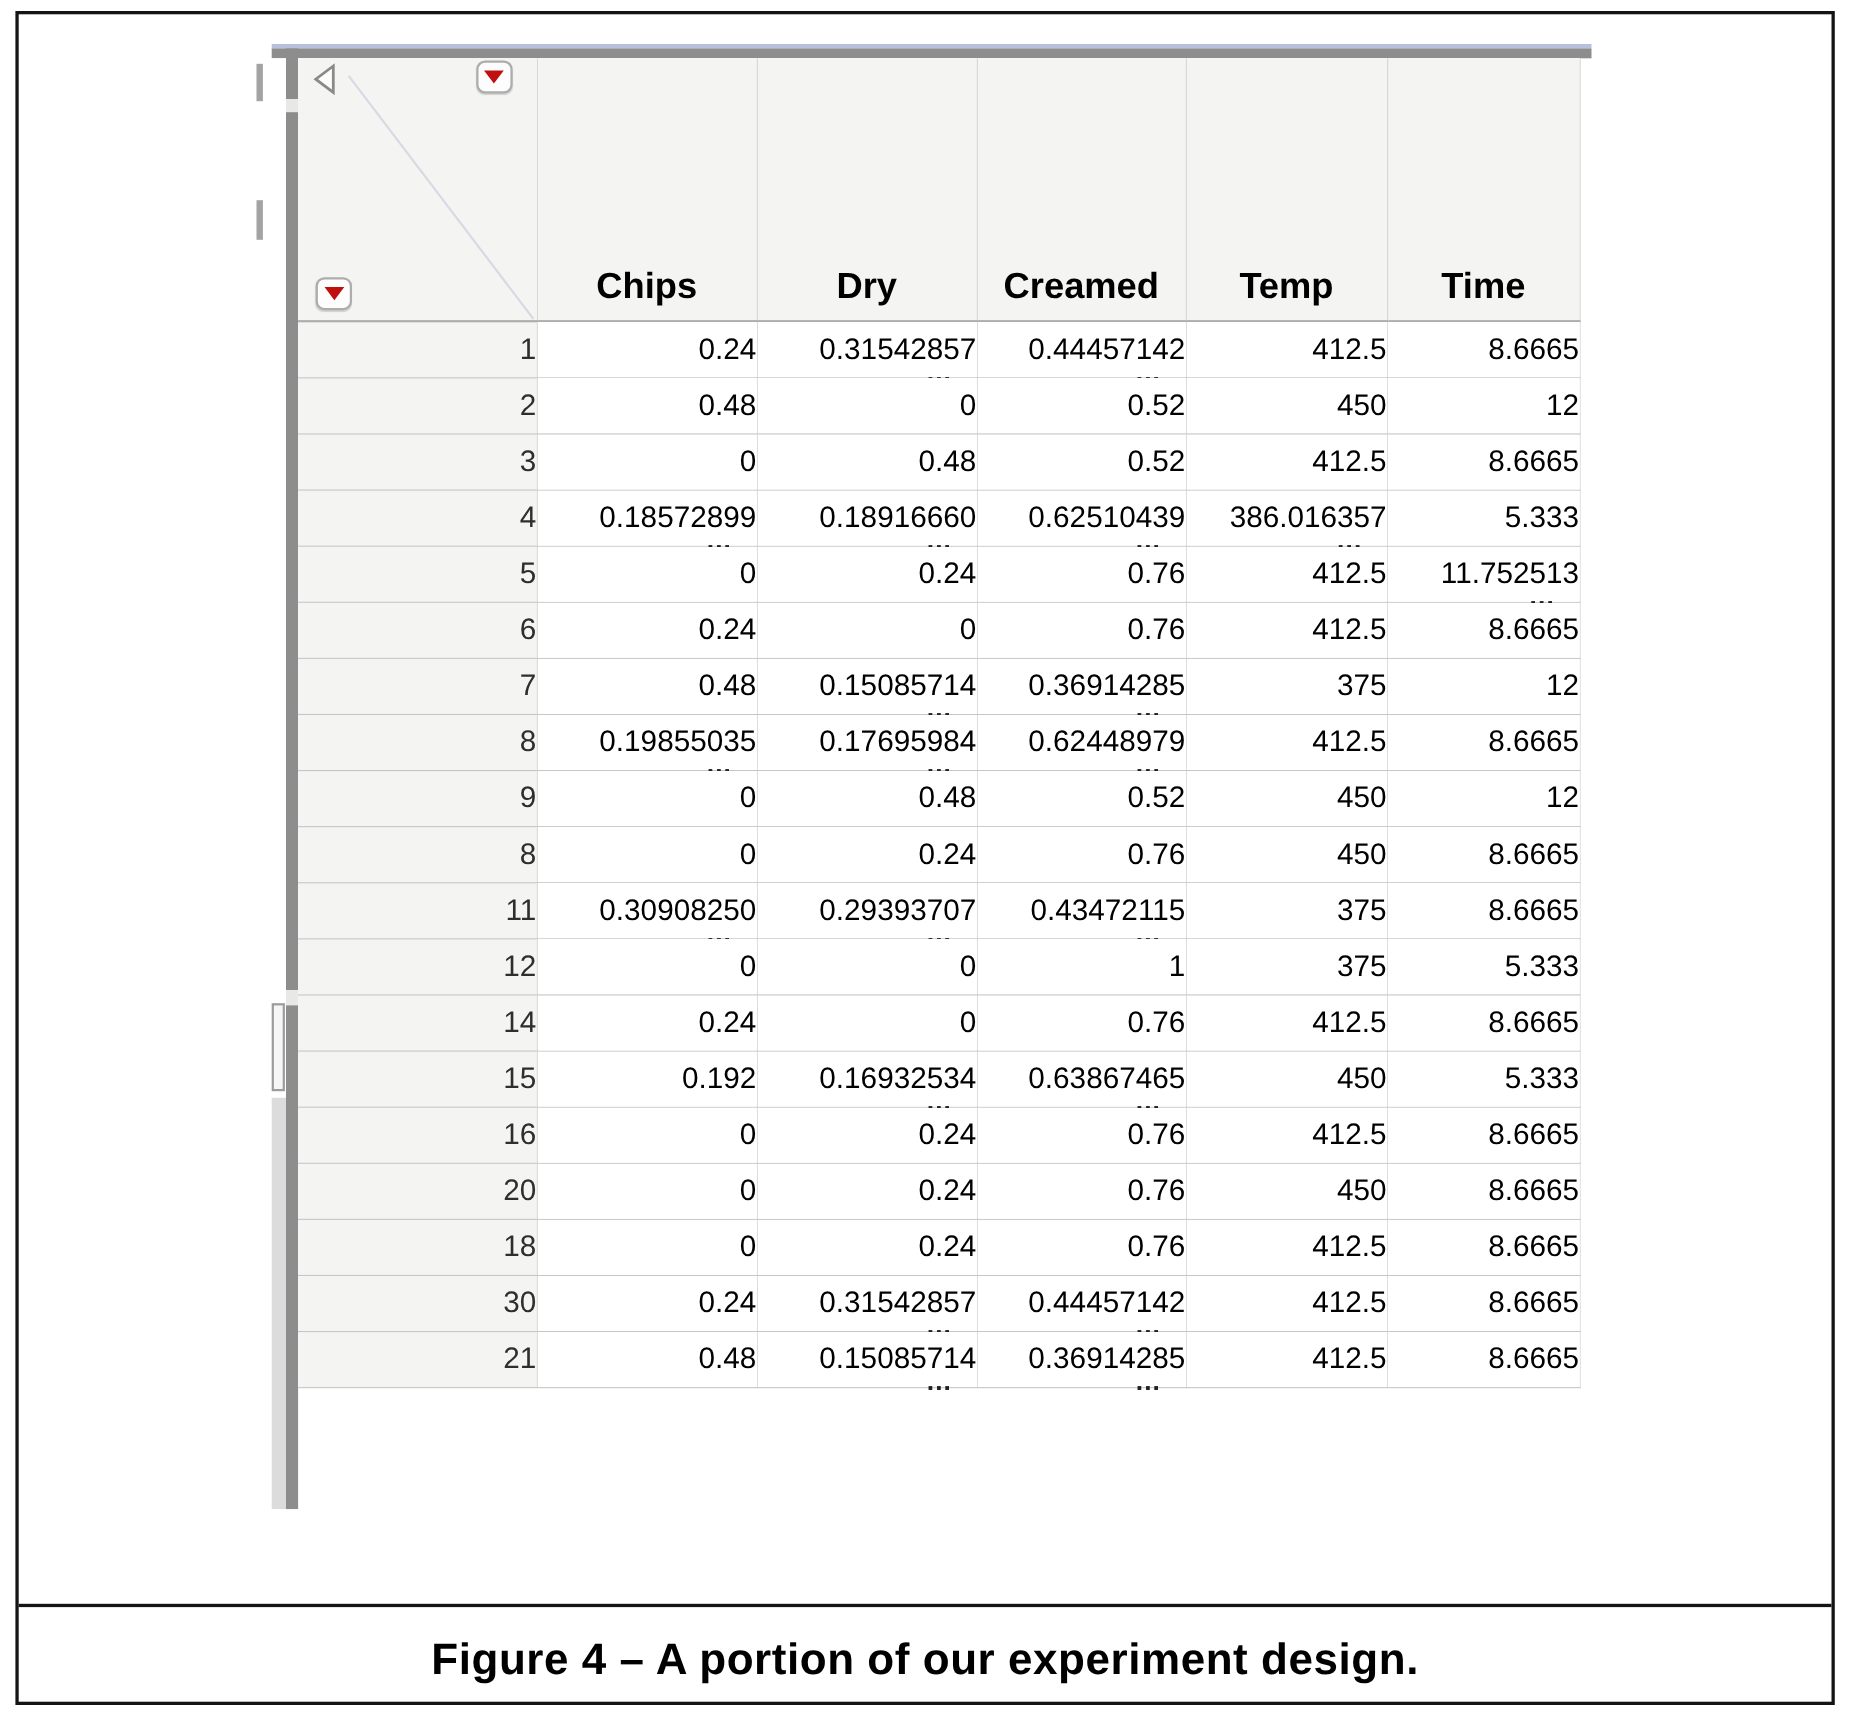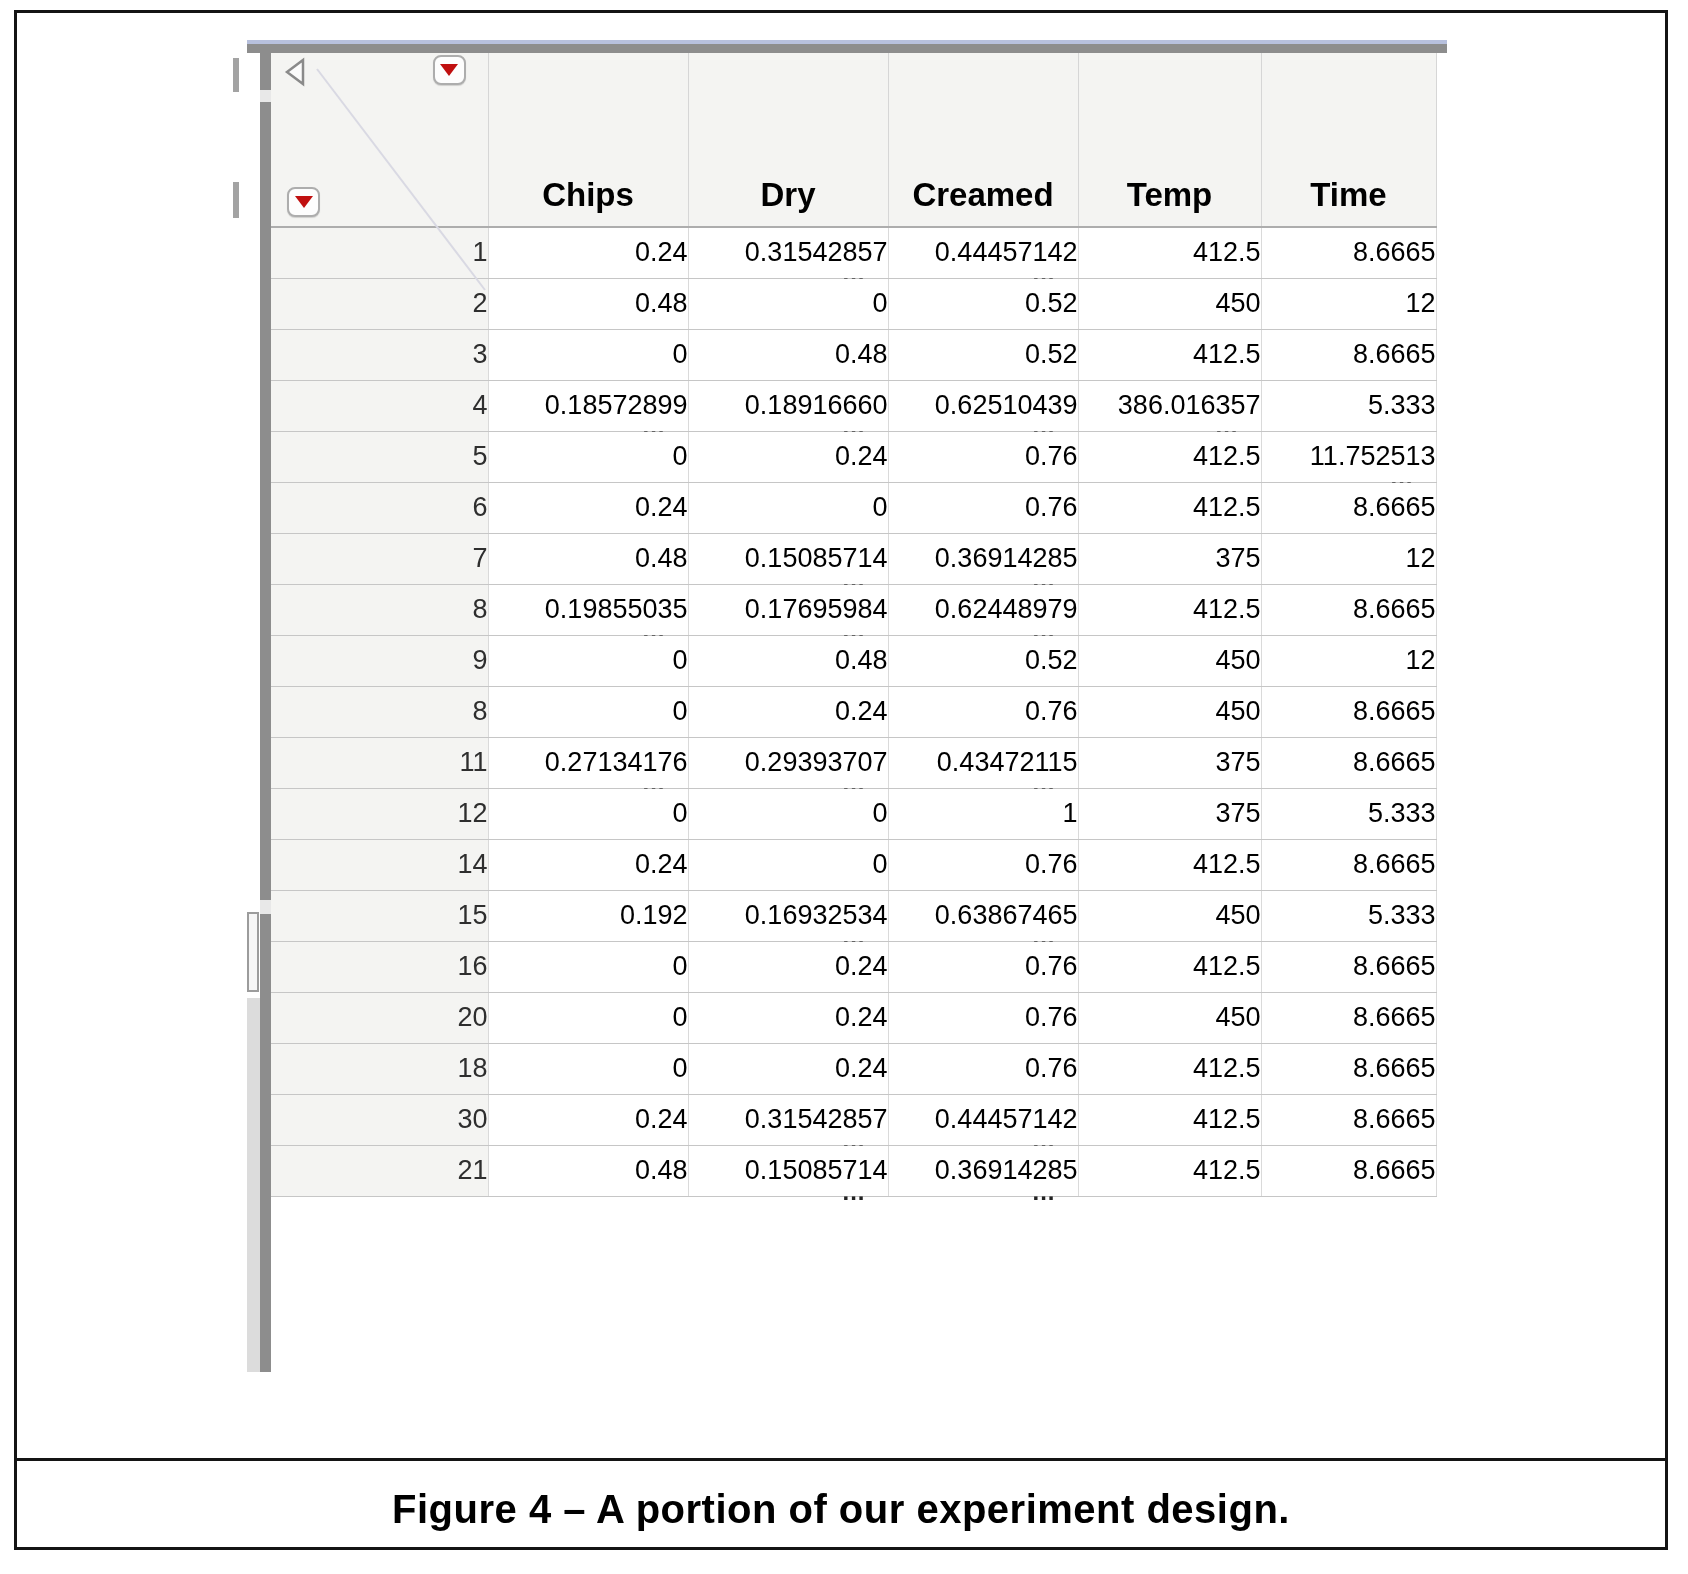--- a/index.html
+++ b/index.html
@@ -34,7 +34,7 @@
             table-layout:fixed;width:1165px;background:#ffffff;}
   table.jmp th,table.jmp td{box-sizing:border-box;padding:0;margin:0;}
 
-  table.jmp th{height:174px;background:#f4f4f2;vertical-align:bottom;text-align:center;
+  table.jmp th{height:239px;background:#f4f4f2;vertical-align:bottom;text-align:center;
                font-size:33px;font-weight:bold;color:#000;padding-bottom:12px;
                border-right:1px solid #d6d6d6;border-bottom:2px solid #adadad;}
   table.jmp th.corner{position:relative;padding:0;}

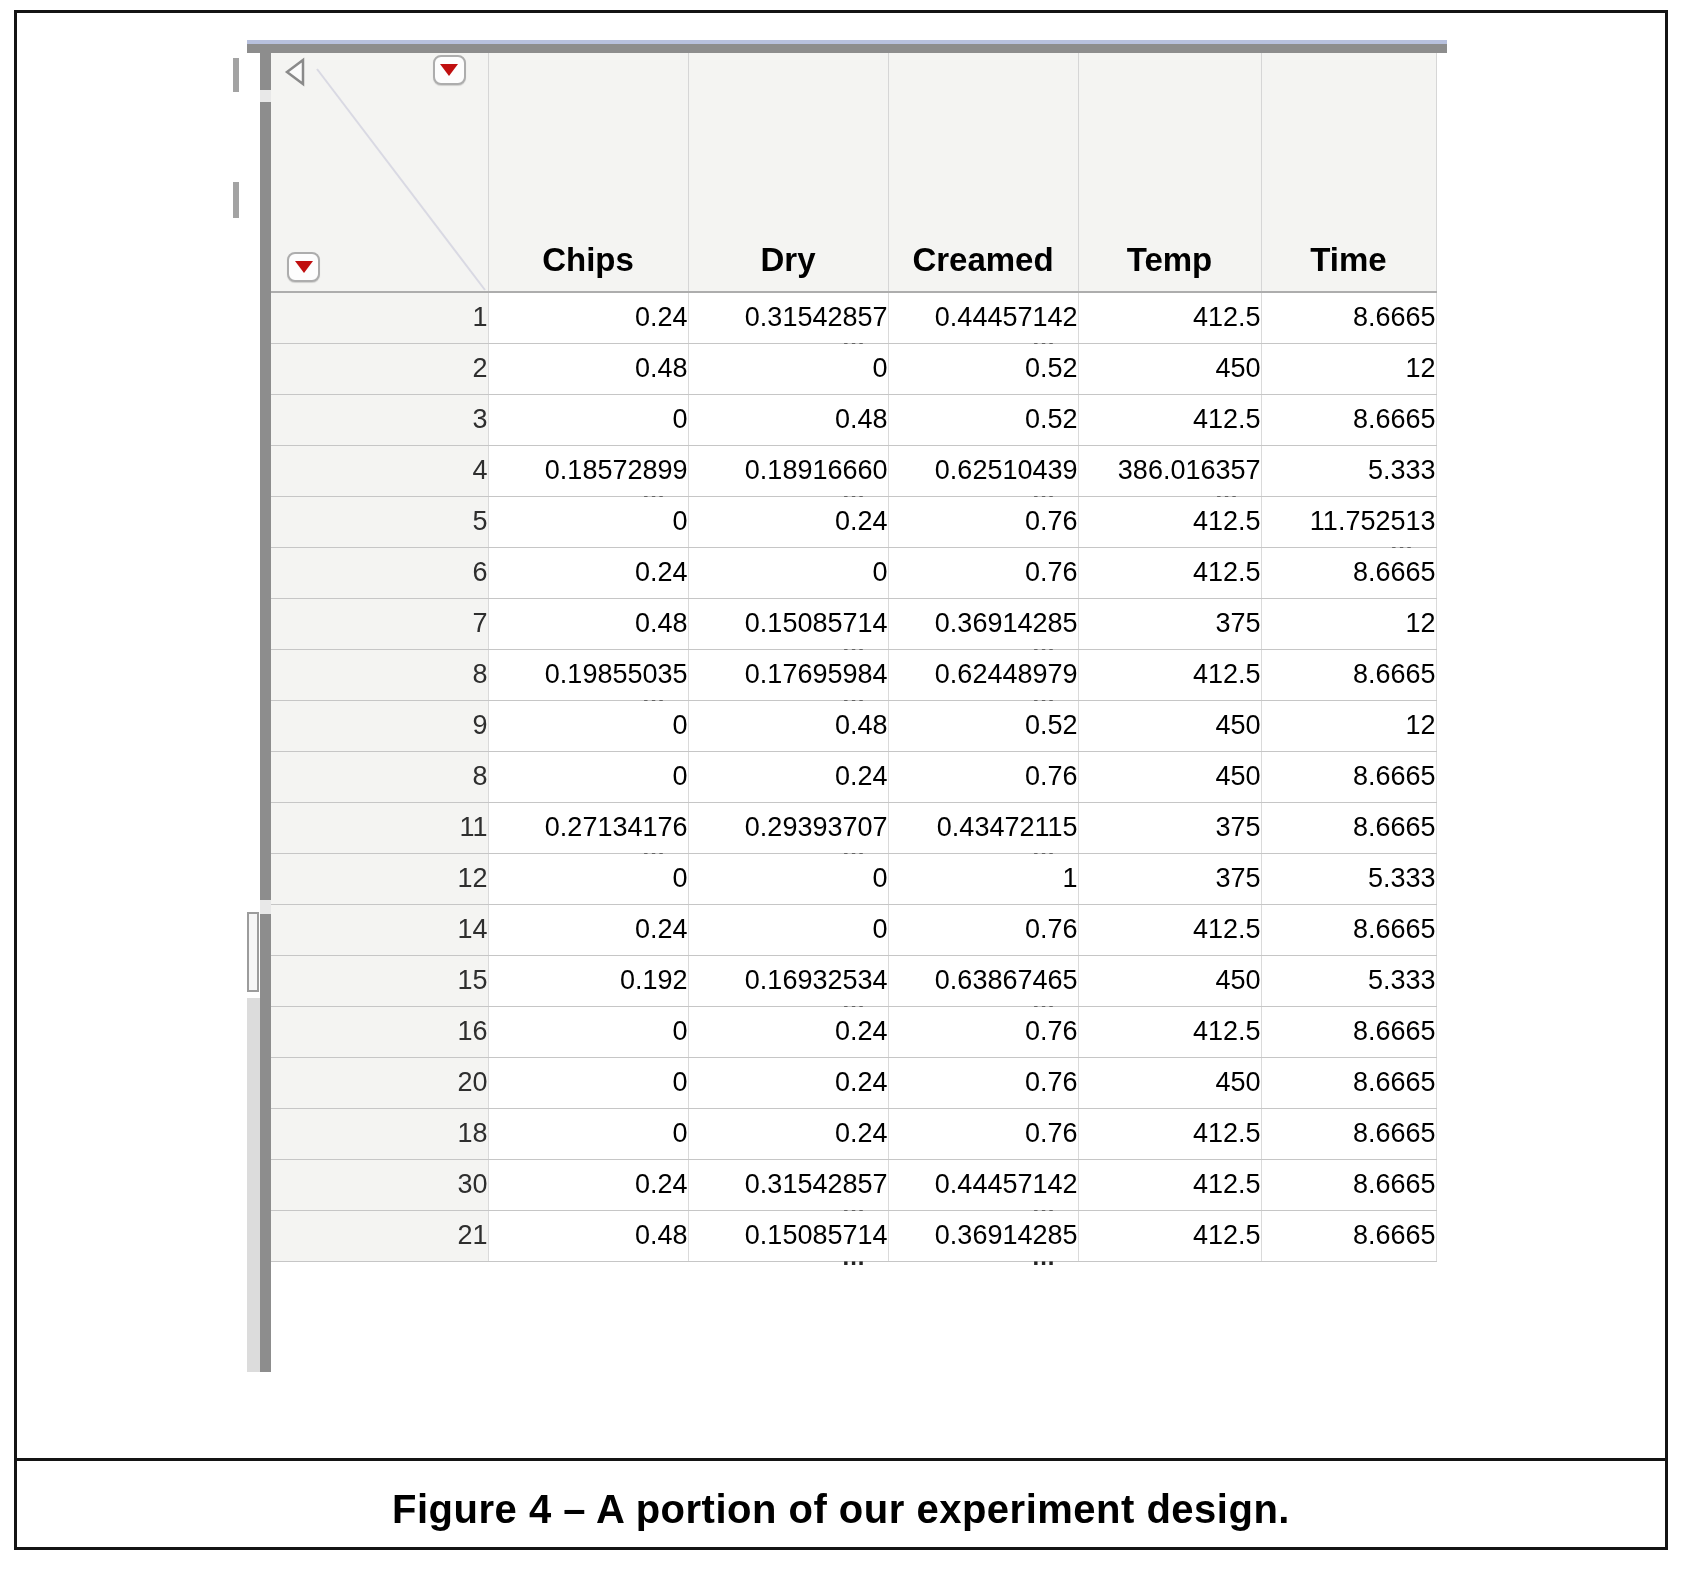--- a/index.html
+++ b/index.html
@@ -194,7 +194,7 @@
           </tr>
           <tr>
             <td class="rownum">11</td>
-            <td class="val"><span>0.27134176</span><span class="dots">...</span></td>
+            <td class="val"><span>0.30908250</span><span class="dots">...</span></td>
             <td class="val"><span>0.29393707</span><span class="dots">...</span></td>
             <td class="val"><span>0.43472115</span><span class="dots">...</span></td>
             <td class="val"><span>375</span></td>

